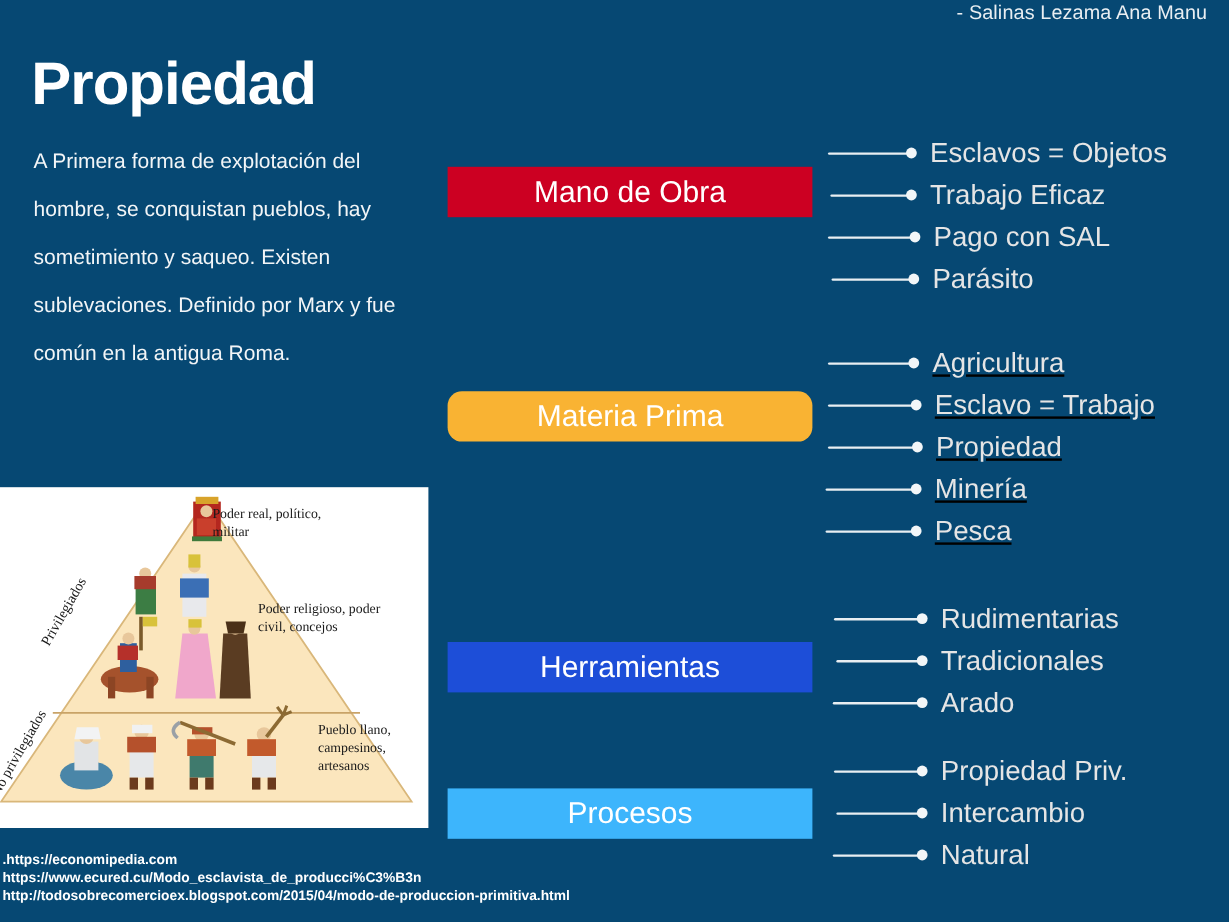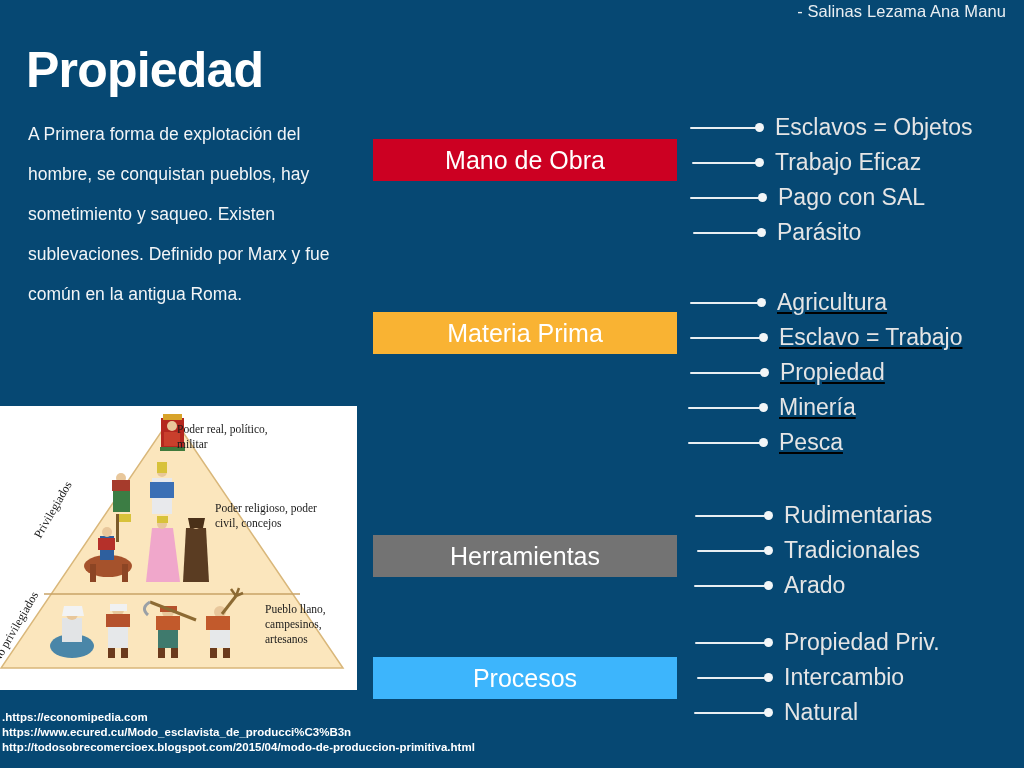--- a/index.html
+++ b/index.html
@@ -68,7 +68,7 @@
     color:#ffffff;font-size:25px;
   }
   .cat-mano{top:139px;background:#cc0022;}
-  .cat-materia{top:312px;background:#f9b333;}
+  .cat-materia{top:326px;background:#f9b333;border-radius:12px;}
   .cat-herra{top:535px;background:#3bb82a;}
   .cat-proc{top:657px;background:#3db5fc;}
 

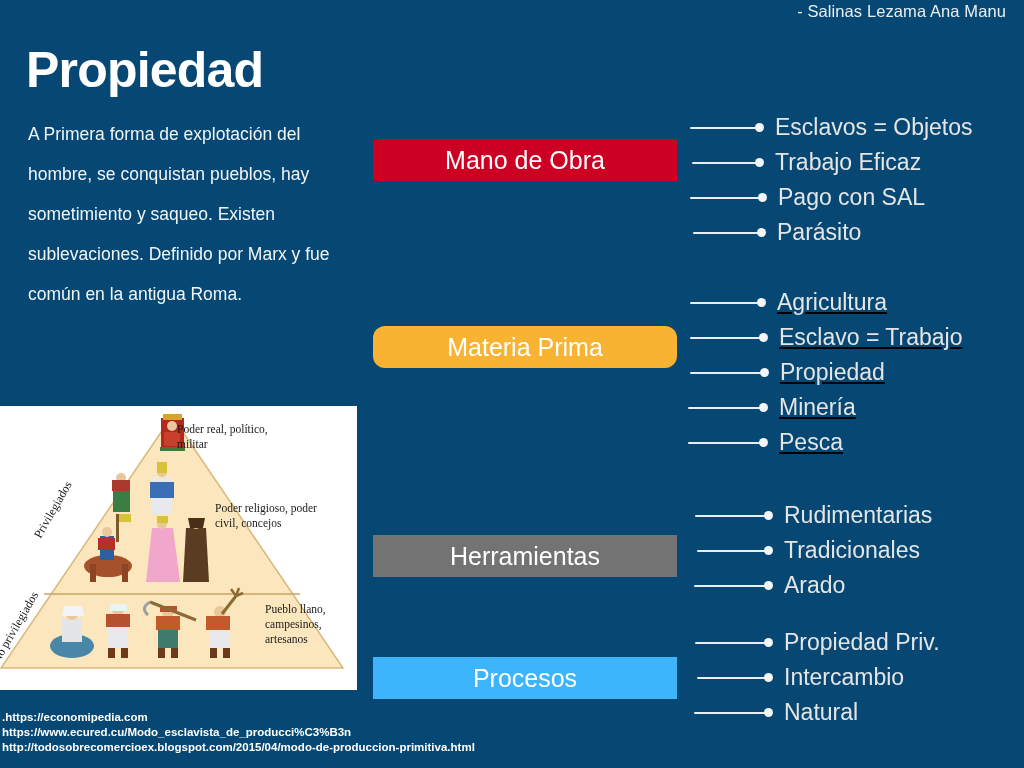--- a/index.html
+++ b/index.html
@@ -208,7 +208,7 @@
 
   <div class="cat-box cat-mano" style="background: rgb(204, 0, 34);">Mano de Obra</div>
   <div class="cat-box cat-materia" style="background: rgb(249, 179, 51);">Materia Prima</div>
-  <div class="cat-box cat-herra" style="background: #737373;">Herramientas</div>
+  <div class="cat-box cat-herra" style="background: #1d4ed8;">Herramientas</div>
   <div class="cat-box cat-proc" style="background: rgb(61, 181, 252);">Procesos</div>
 
   <div class="bullets grp-mano">

